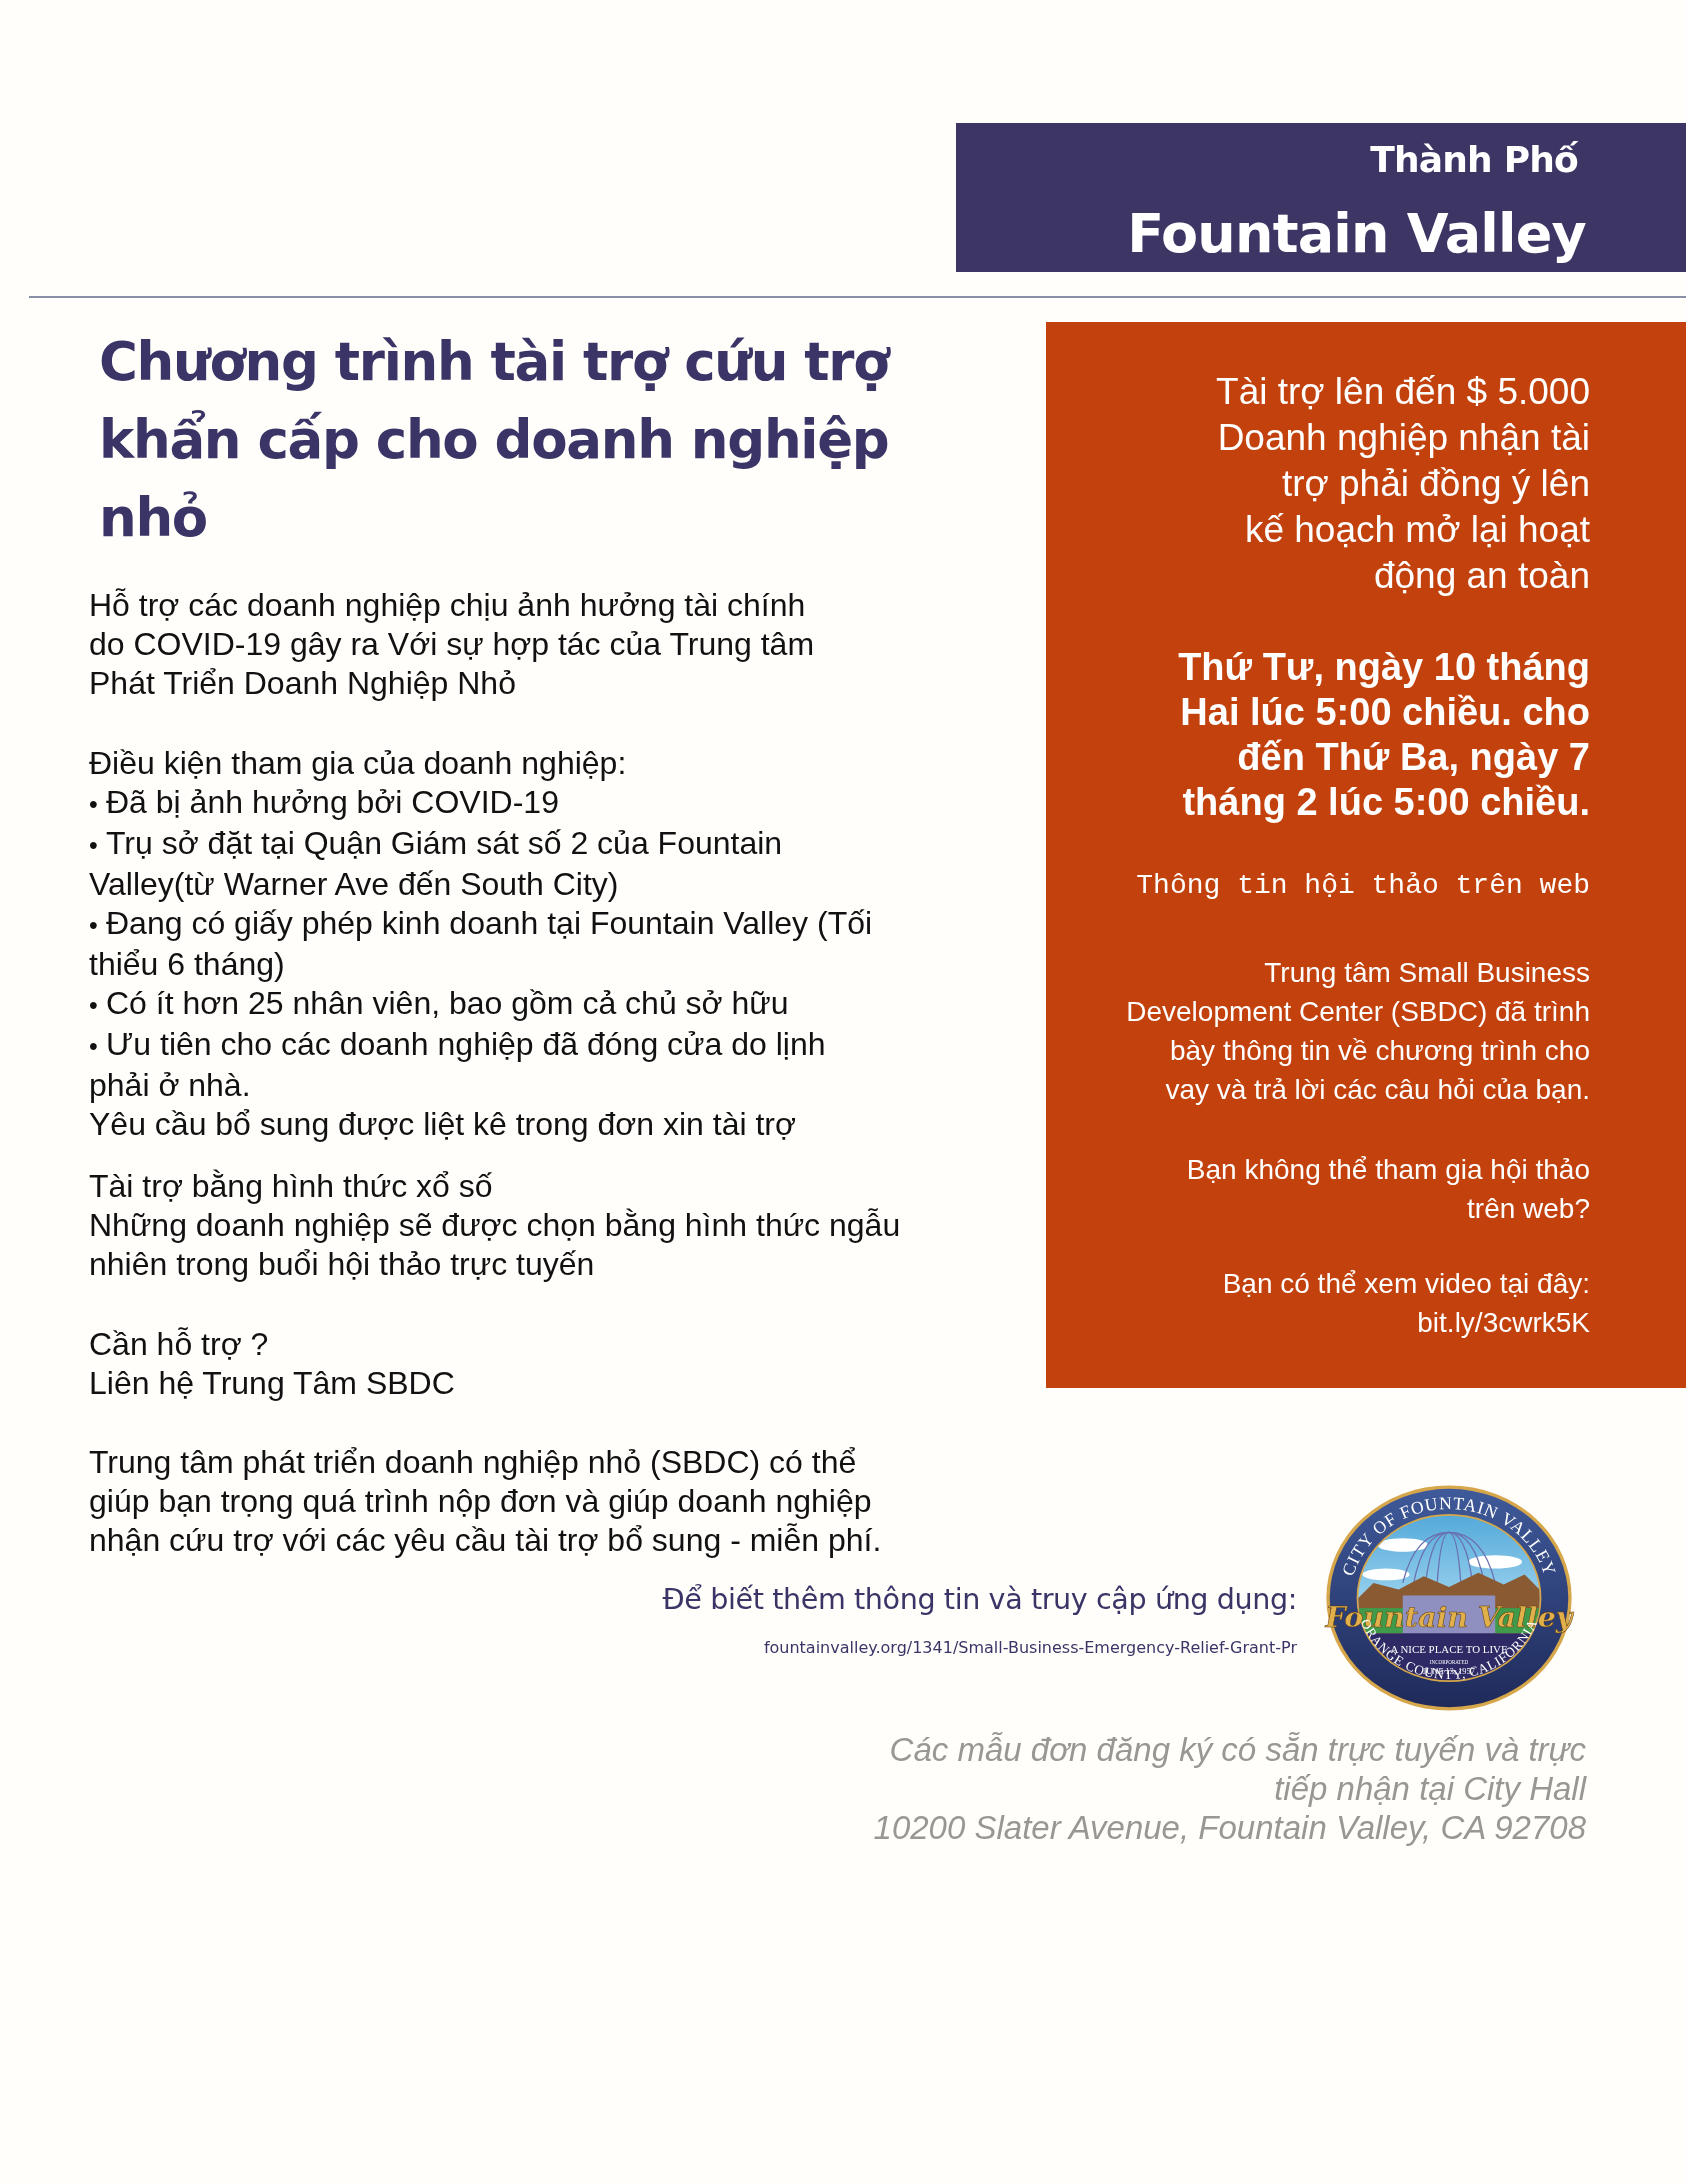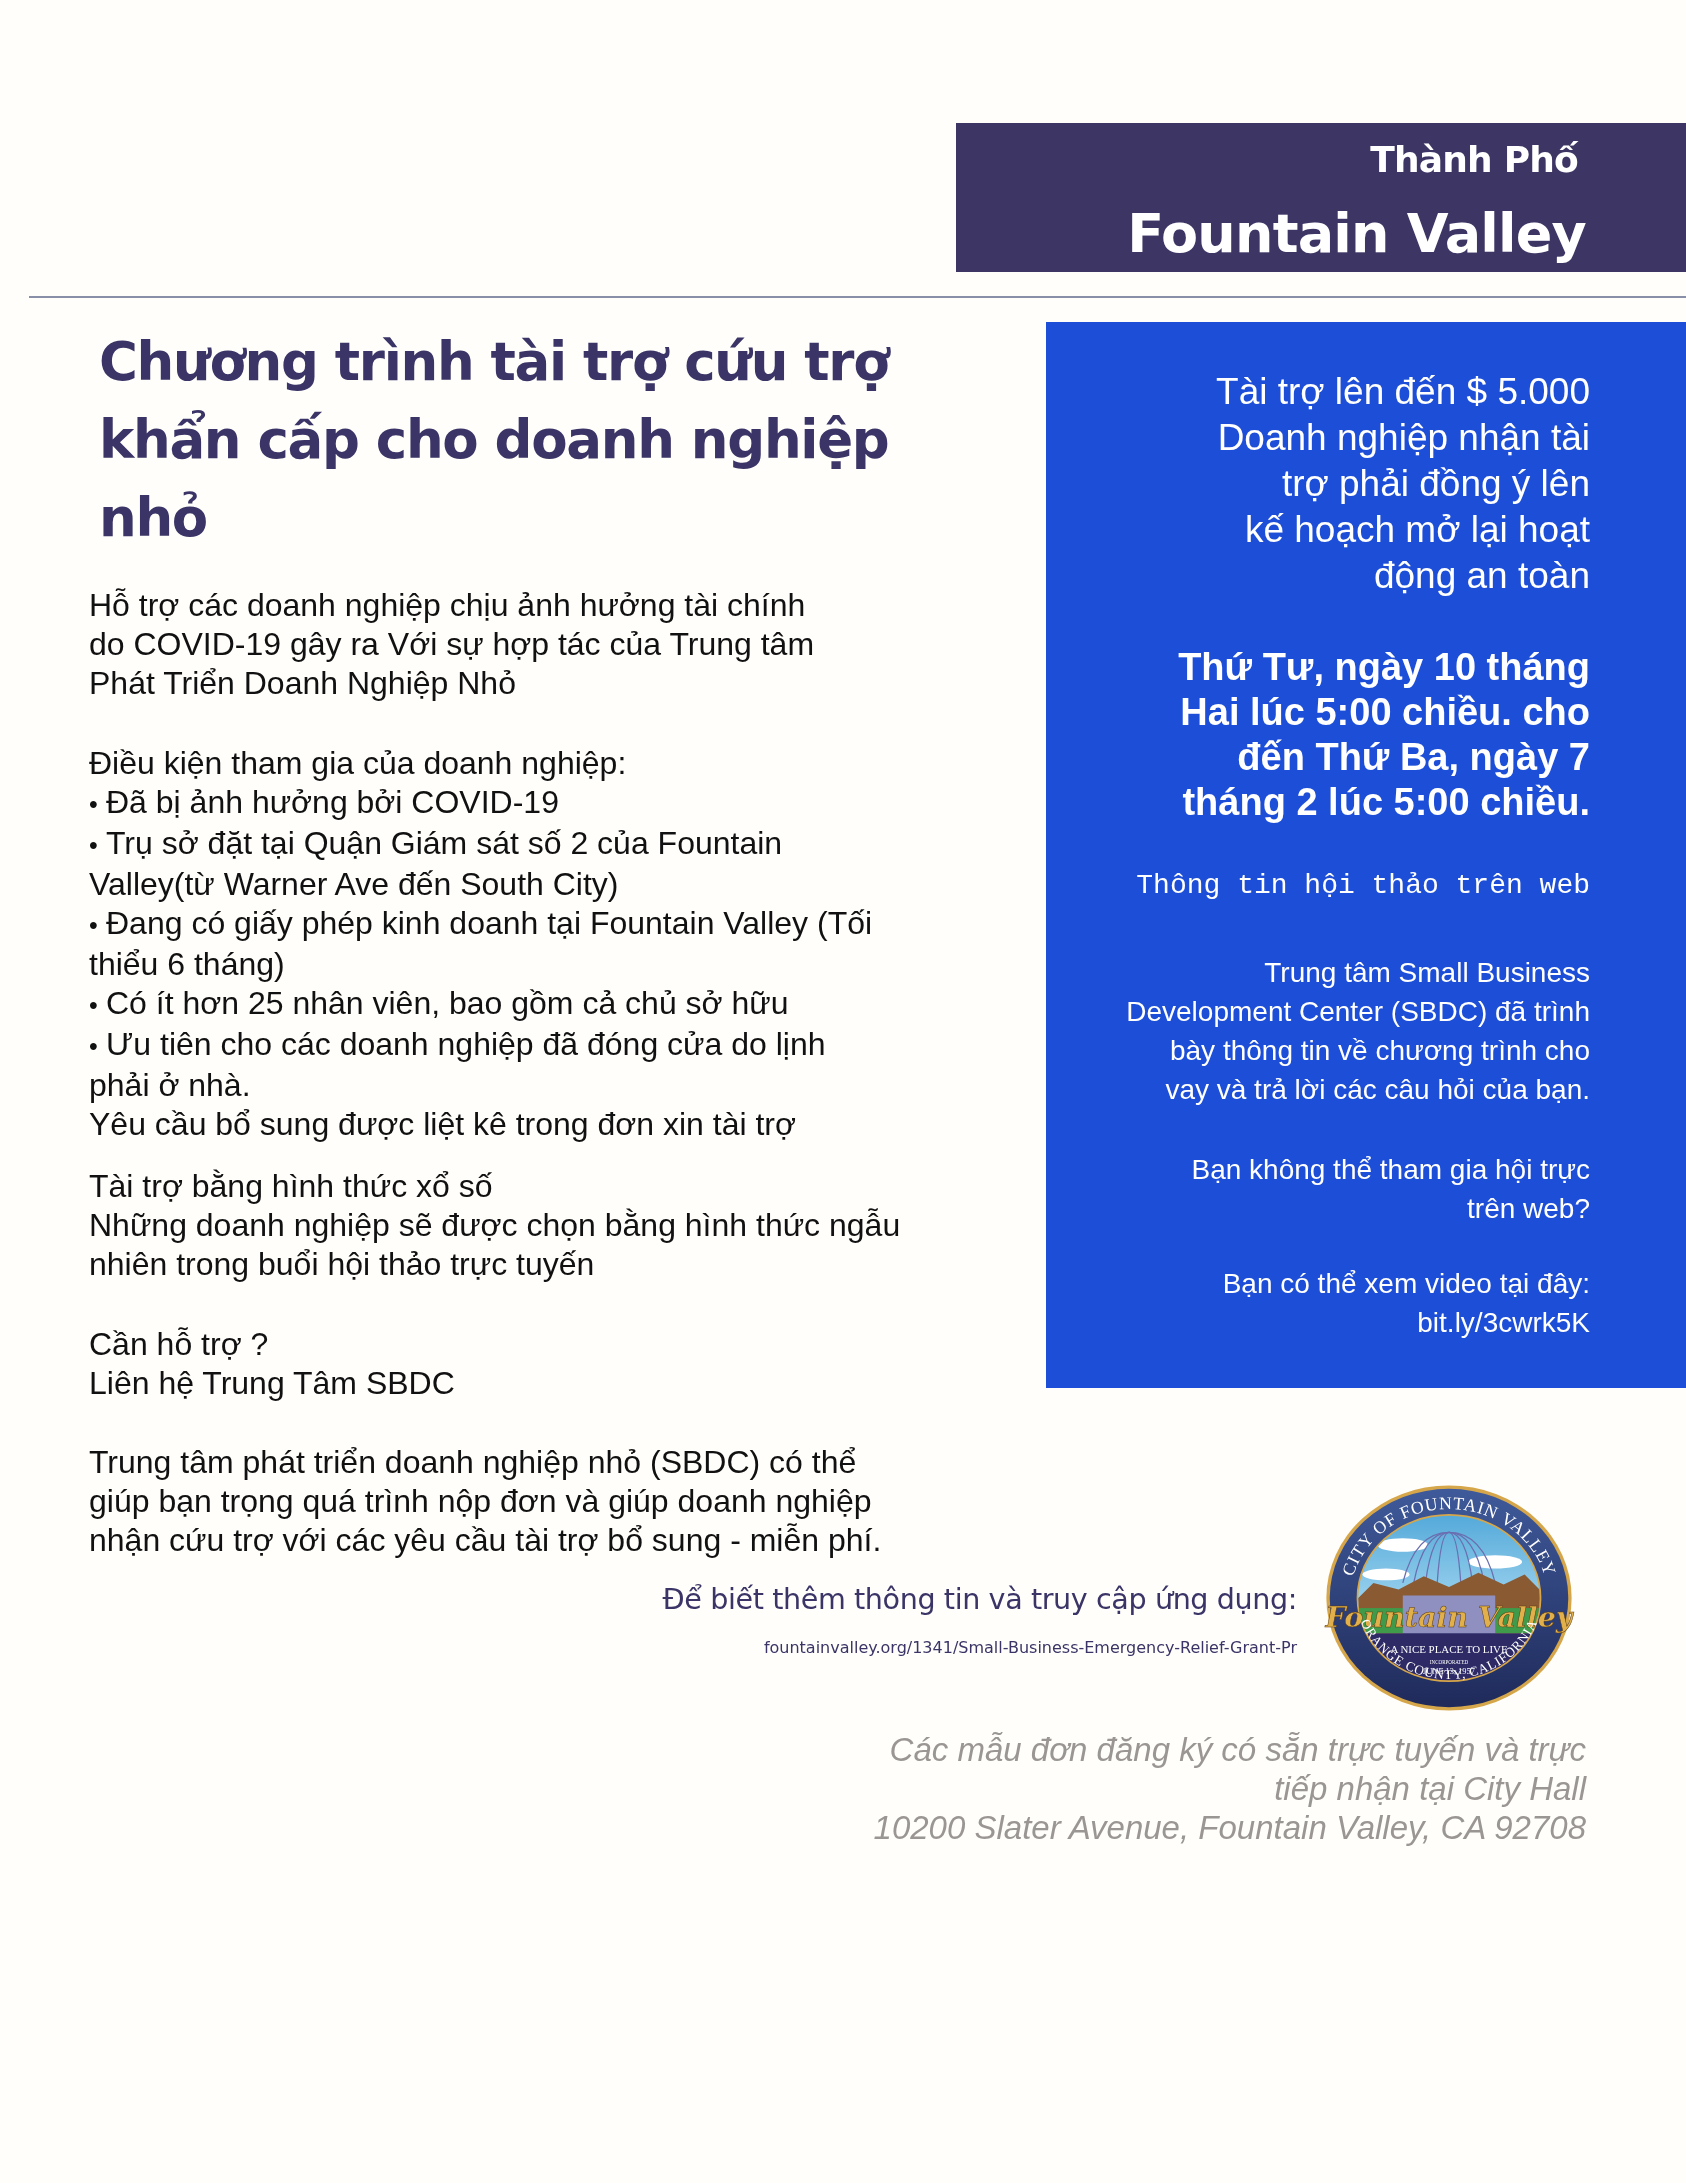--- a/index.html
+++ b/index.html
@@ -35,7 +35,7 @@
   .bullet { display:inline-block; width:17px; font-size:25px; }
   .panel {
     position:absolute; left:1046px; top:322px; width:641px; height:1066px;
-    background:#1d4ed8; color:#fff; font-family:"Liberation Sans", sans-serif;
+    background:#c2410c; color:#fff; font-family:"Liberation Sans", sans-serif;
   }
   .panel .block { position:absolute; right:97px; text-align:right; }
   .panel .grant { top:47px; width:470px; font-size:37px; line-height:46px; }

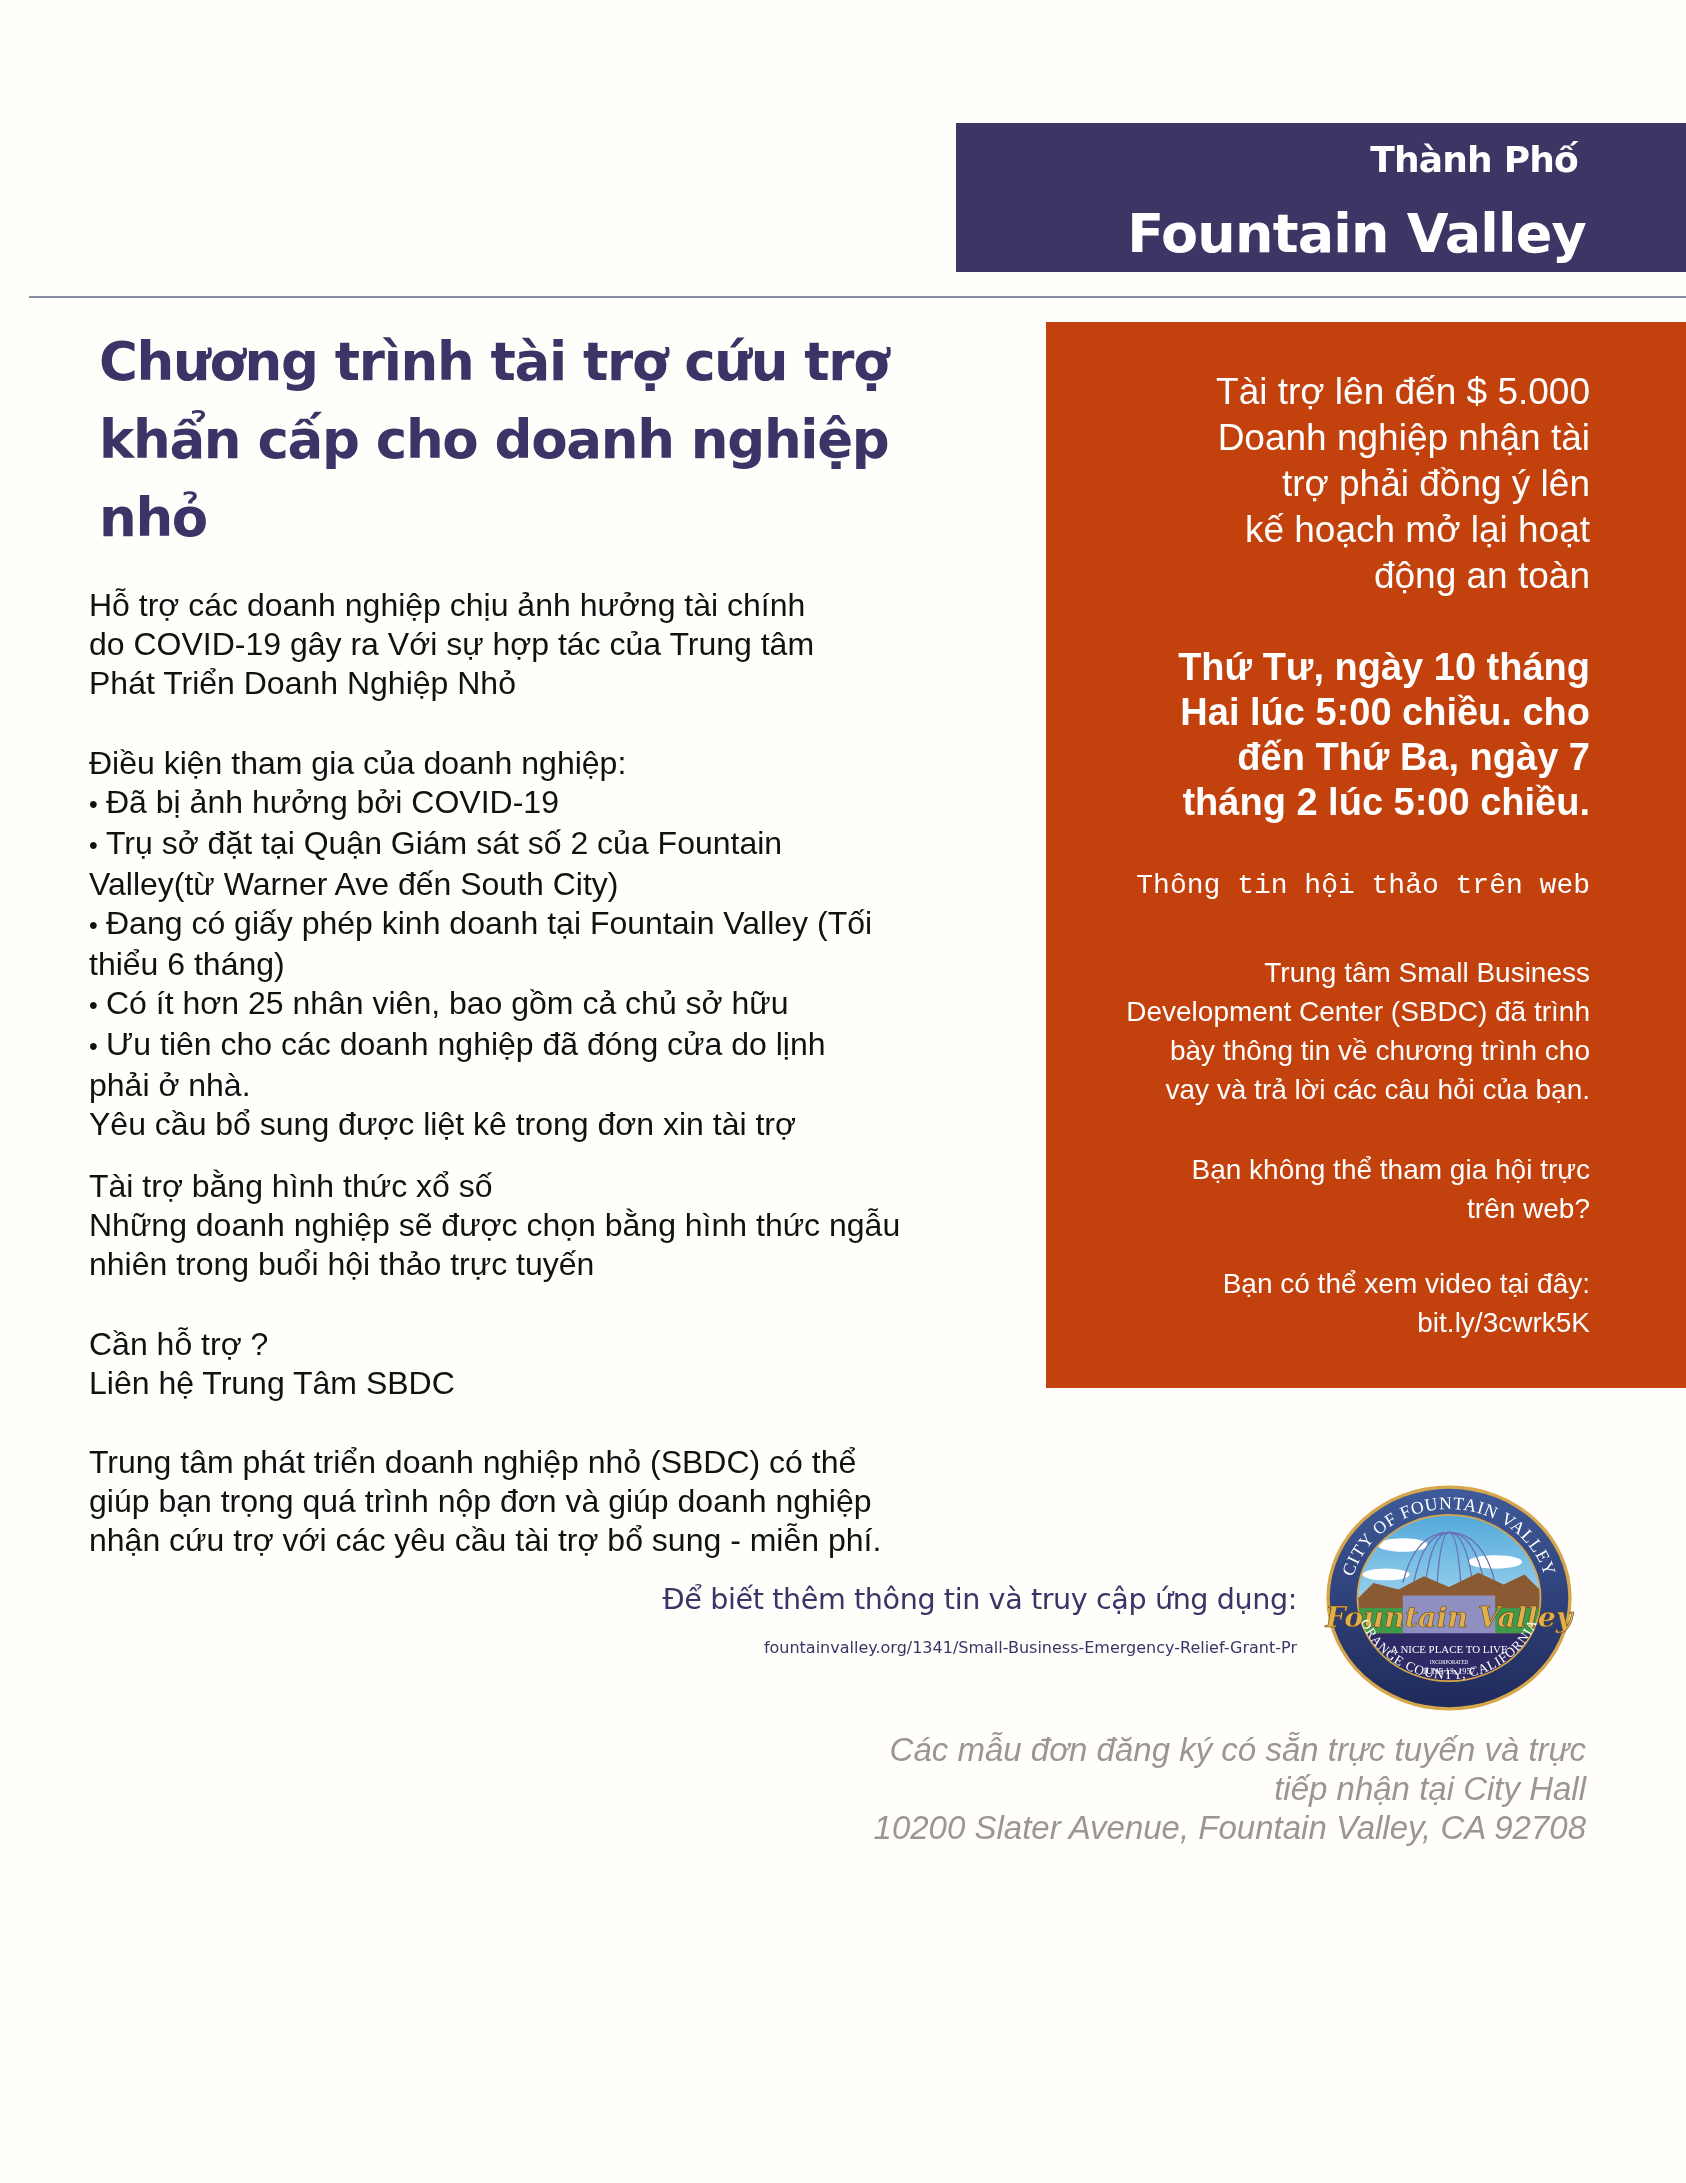--- a/index.html
+++ b/index.html
@@ -137,7 +137,7 @@
     <div>vay và trả lời các câu hỏi của bạn.</div>
   </div>
   <div class="block small cant">
-    <div>Bạn không thể tham gia hội trực</div>
+    <div>Bạn không thể tham gia hội thảo</div>
     <div>trên web?</div>
   </div>
   <div class="block small video">

